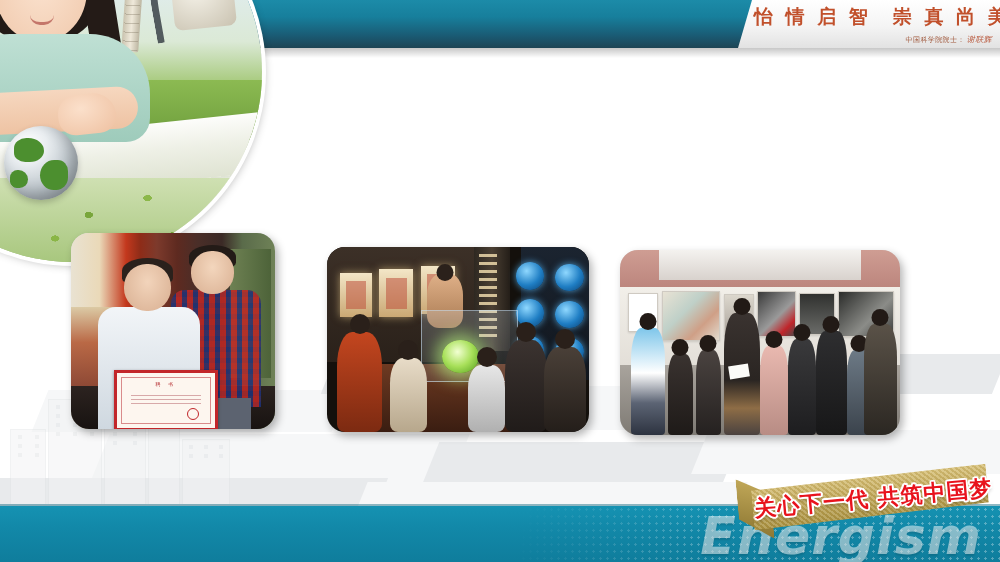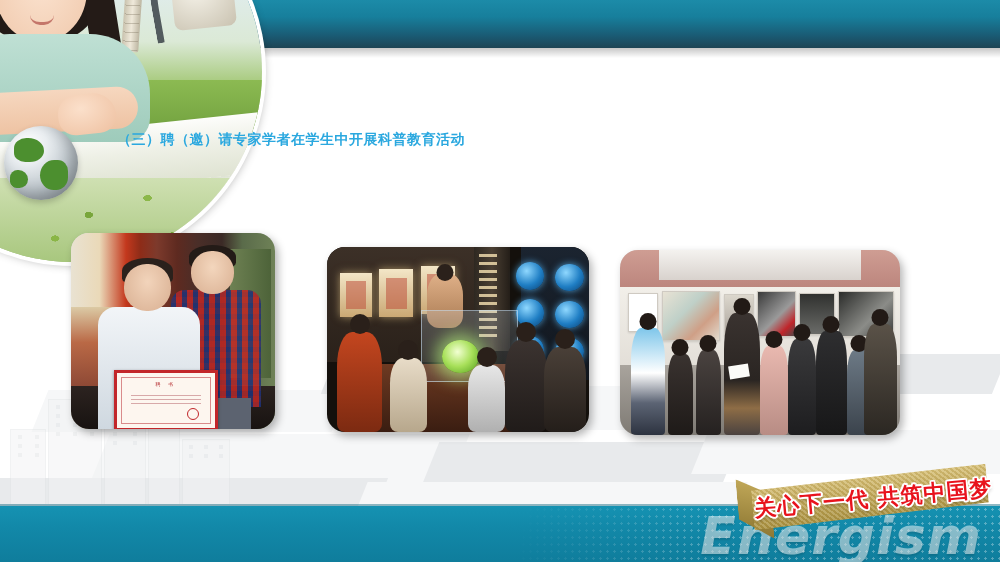--- a/index.html
+++ b/index.html
@@ -721,6 +721,12 @@
   <div class="topbar"></div>
   <div class="topbar-shadow"></div>
 
+  <div class="calligraphy">
+    <div class="calli-main">怡 情 启 智　崇 真 尚 美</div>
+    <div class="calli-sub">
+      <span>中国科学院院士：</span><span class="calli-sign">谢联辉</span>
+    </div>
+  </div>
 
   <div class="header-medallion">
     <div class="med-sky"></div>

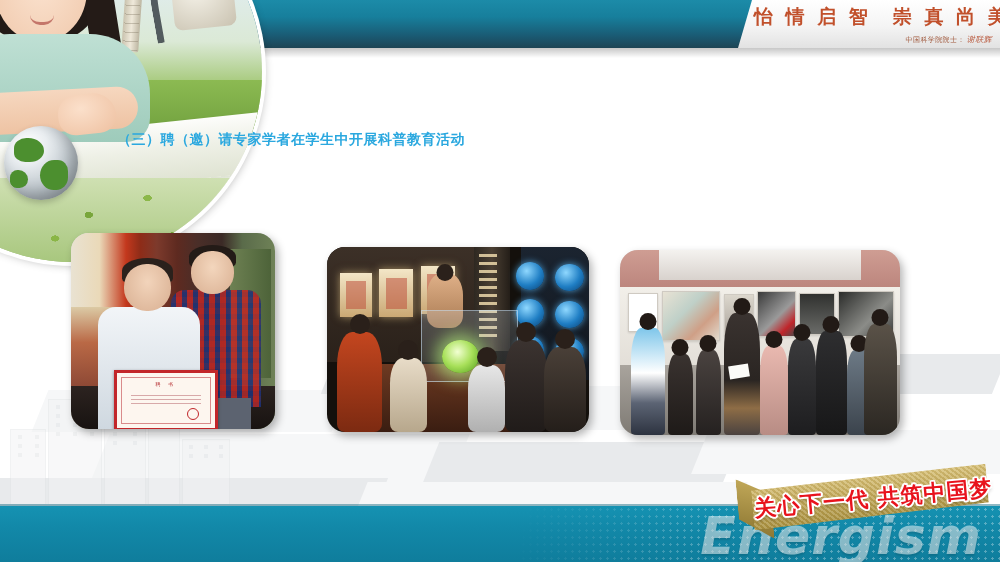--- a/index.html
+++ b/index.html
@@ -751,7 +751,6 @@
     </div>
   </div>
 
-  <div class="slide-subtitle">（三）聘（邀）请专家学者在学生中开展科普教育活动</div>
 
   <div class="photos">
 

